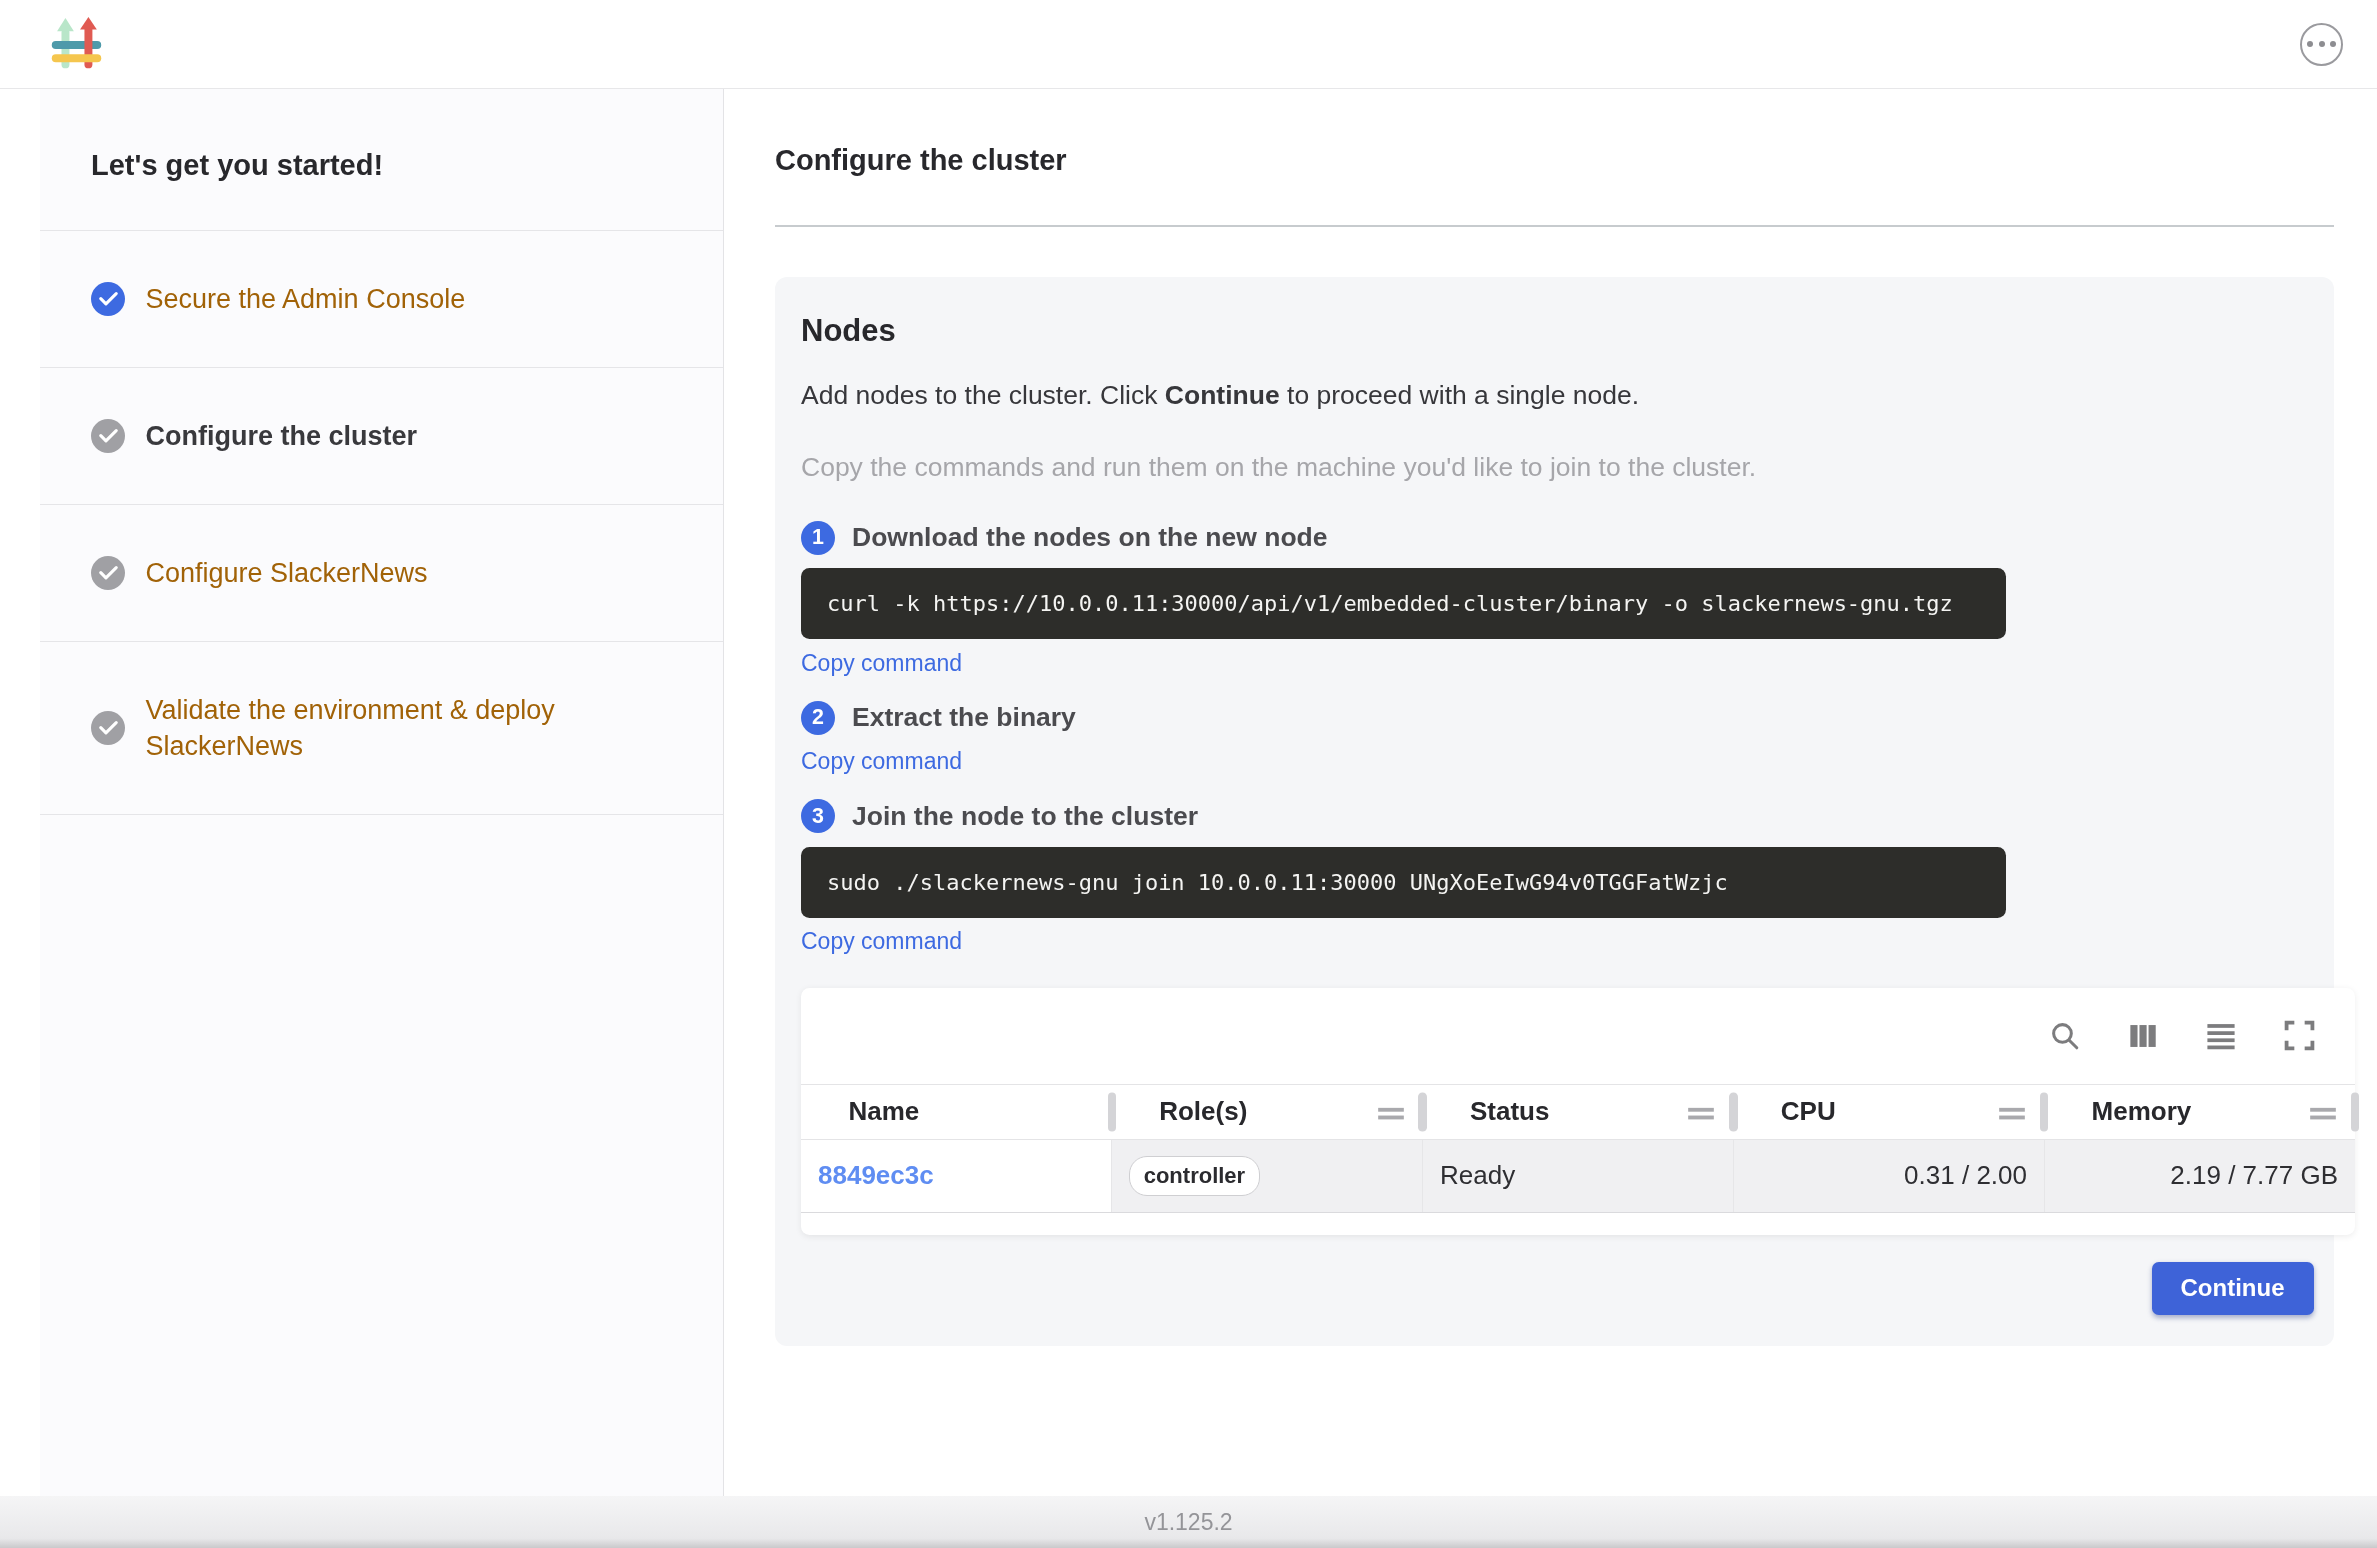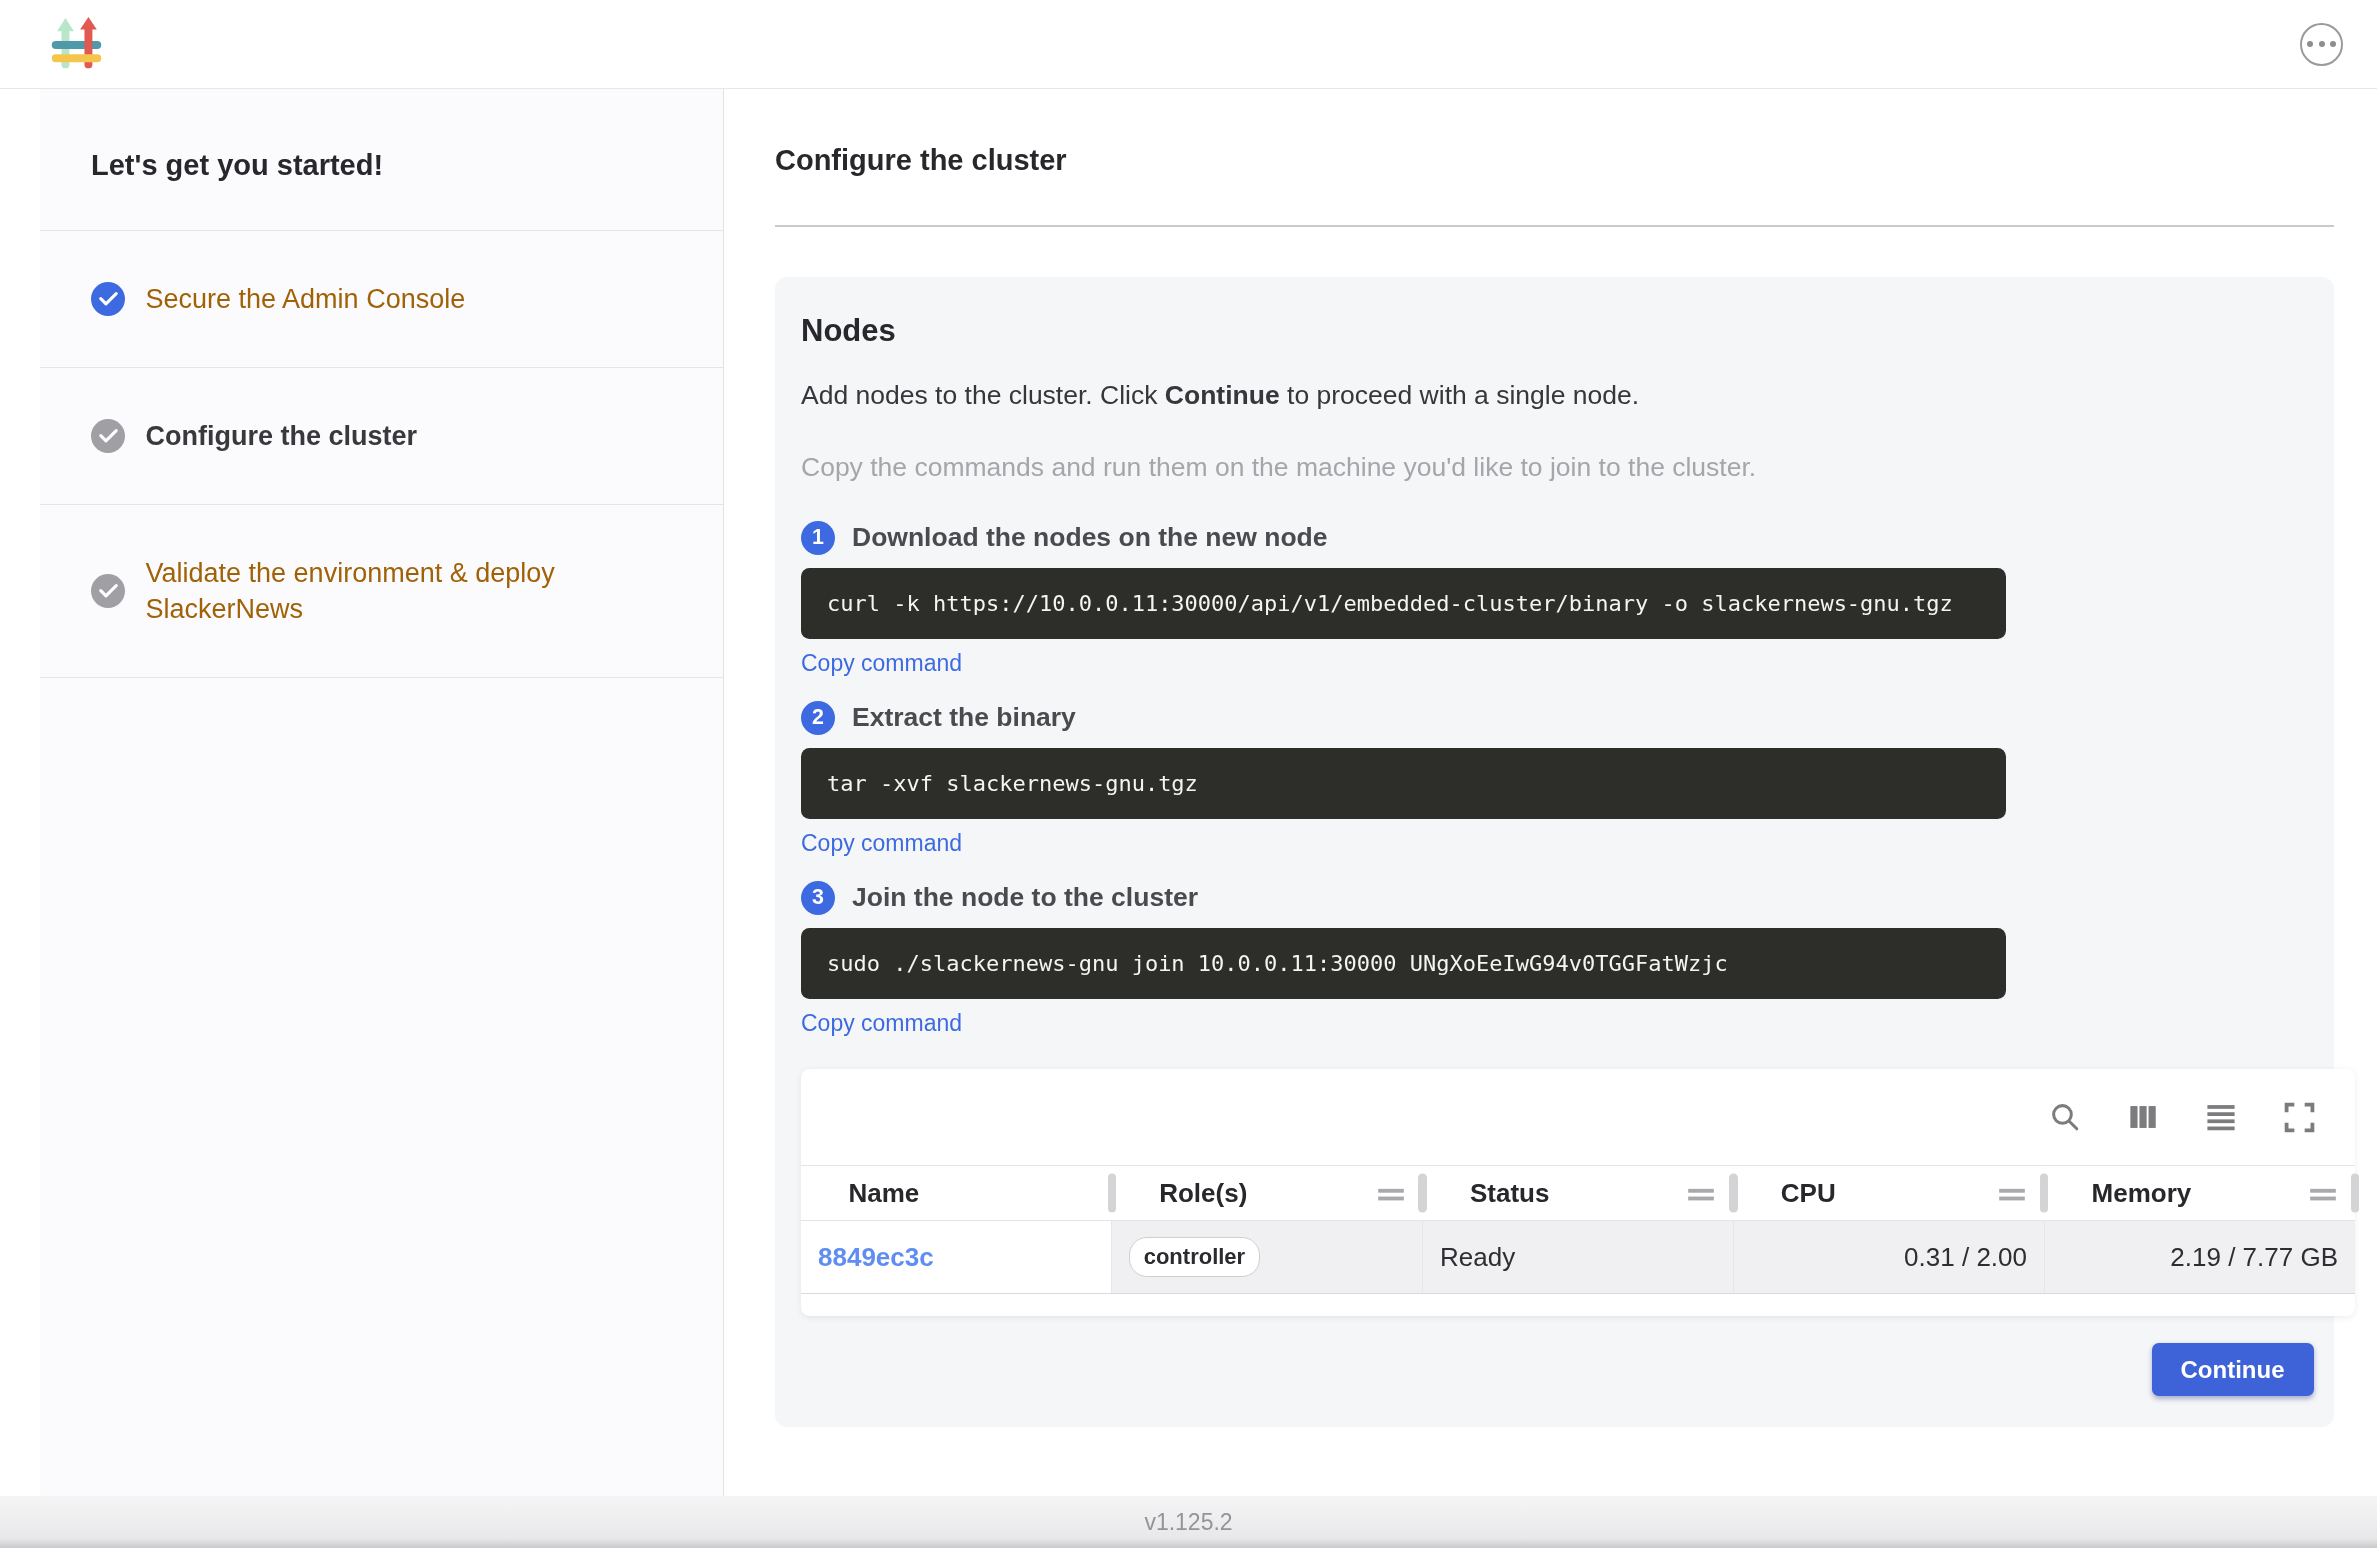--- a/index.html
+++ b/index.html
@@ -123,6 +123,14 @@
         <span class="label">Configure the cluster</span>
       </div>
 
+      <div class="step-item">
+        <span class="check-badge">
+          <svg width="19" height="15.4" viewBox="0 0 22 18">
+              <polyline points="2,9 8,15 20,3" fill="none" stroke="#fff" stroke-width="3.6" stroke-linecap="round" stroke-linejoin="round"></polyline>
+            </svg>
+        </span>
+        <span class="label">Configure SlackerNews</span>
+      </div>
 
       <div class="step-item">
         <span class="check-badge">

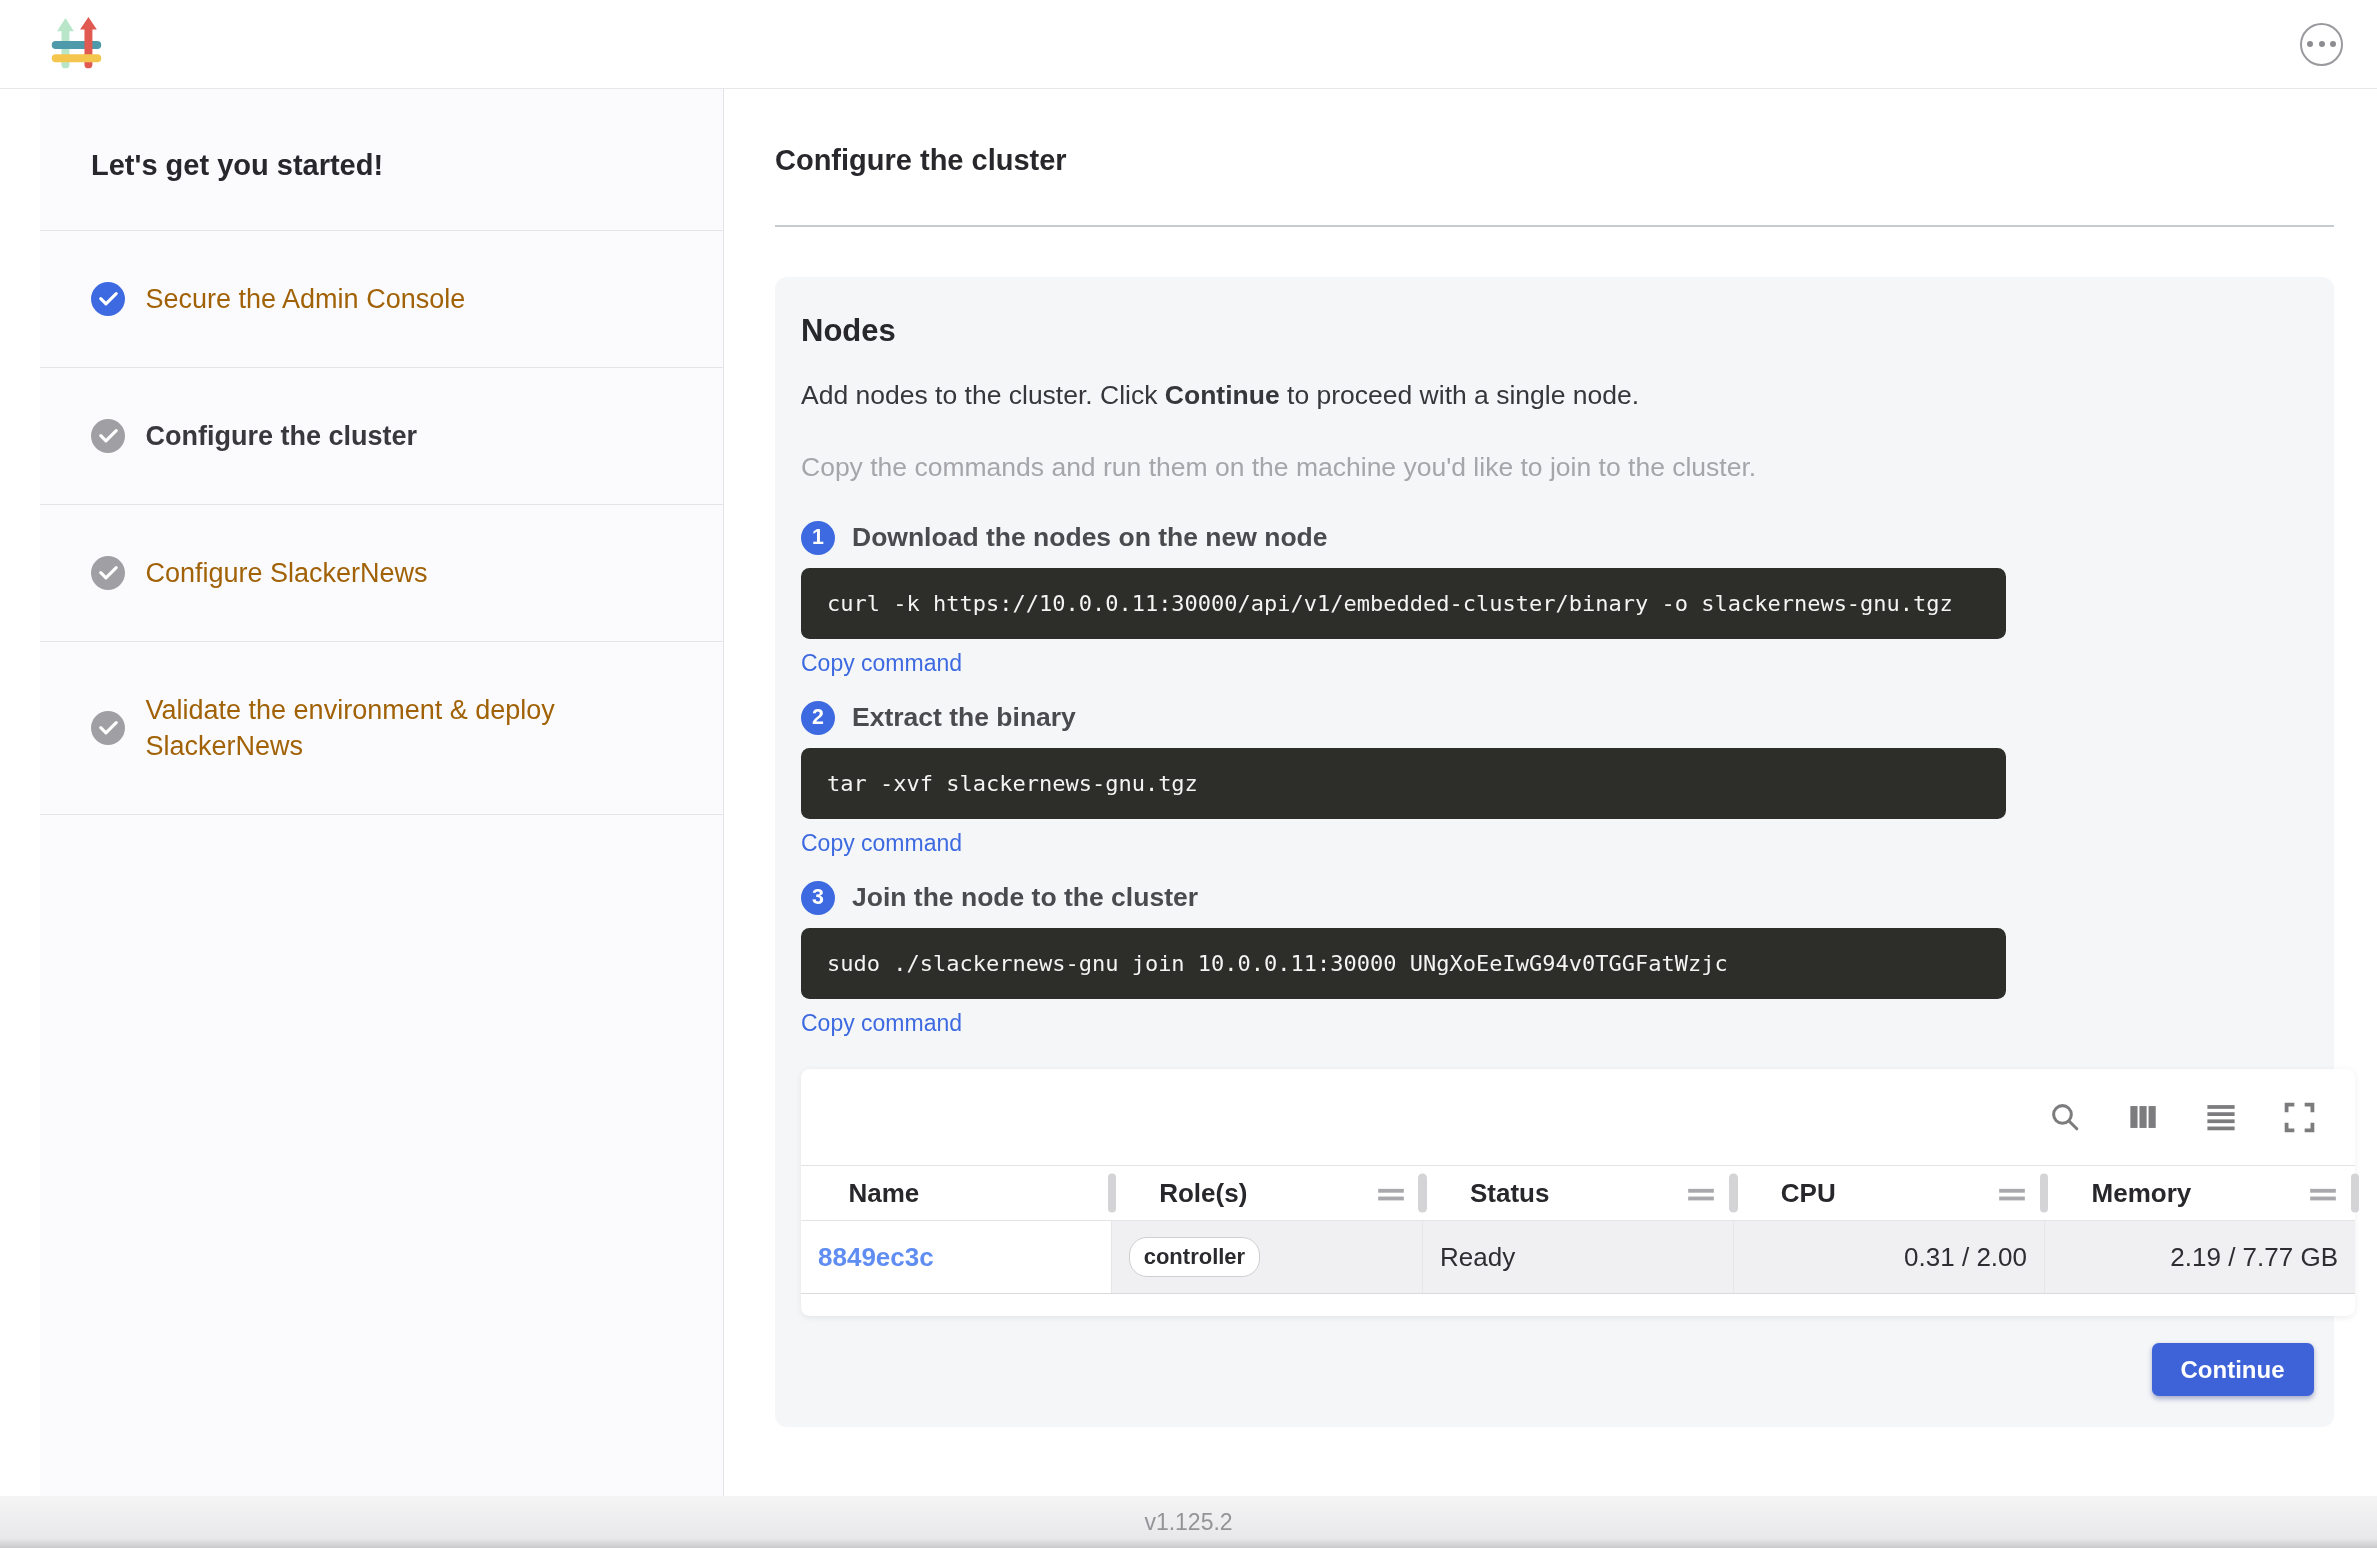--- a/index.html
+++ b/index.html
@@ -166,7 +166,6 @@
           <span class="step-num">2</span>
           <span class="step-title">Extract the binary</span>
         </div>
-        <div class="codeblock">tar -xvf slackernews-gnu.tgz</div>
         <a class="copy-link">Copy command</a>
 
         

